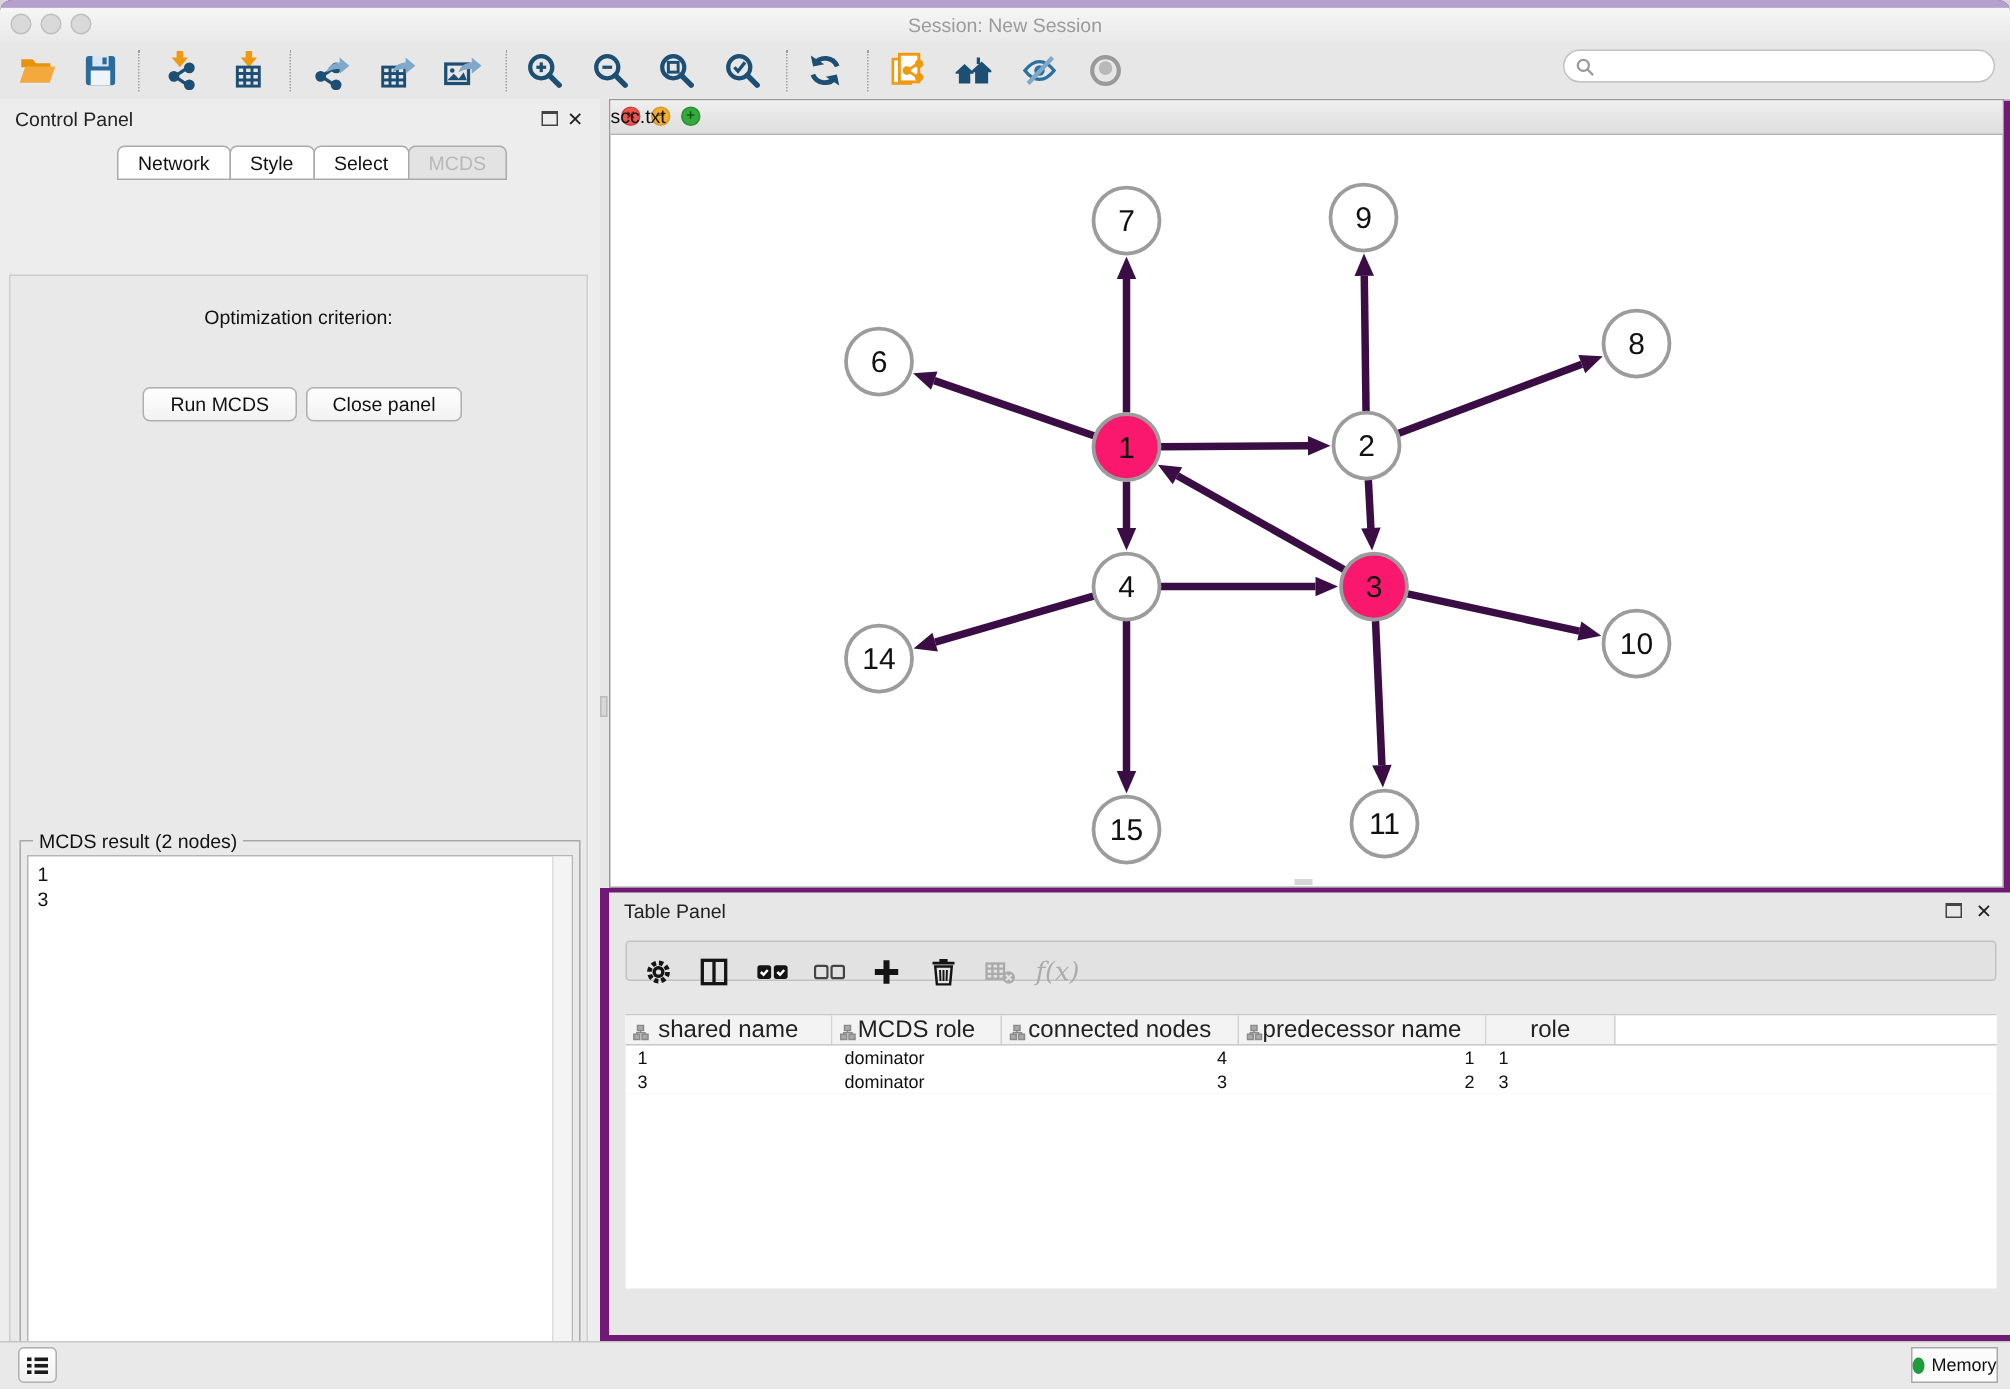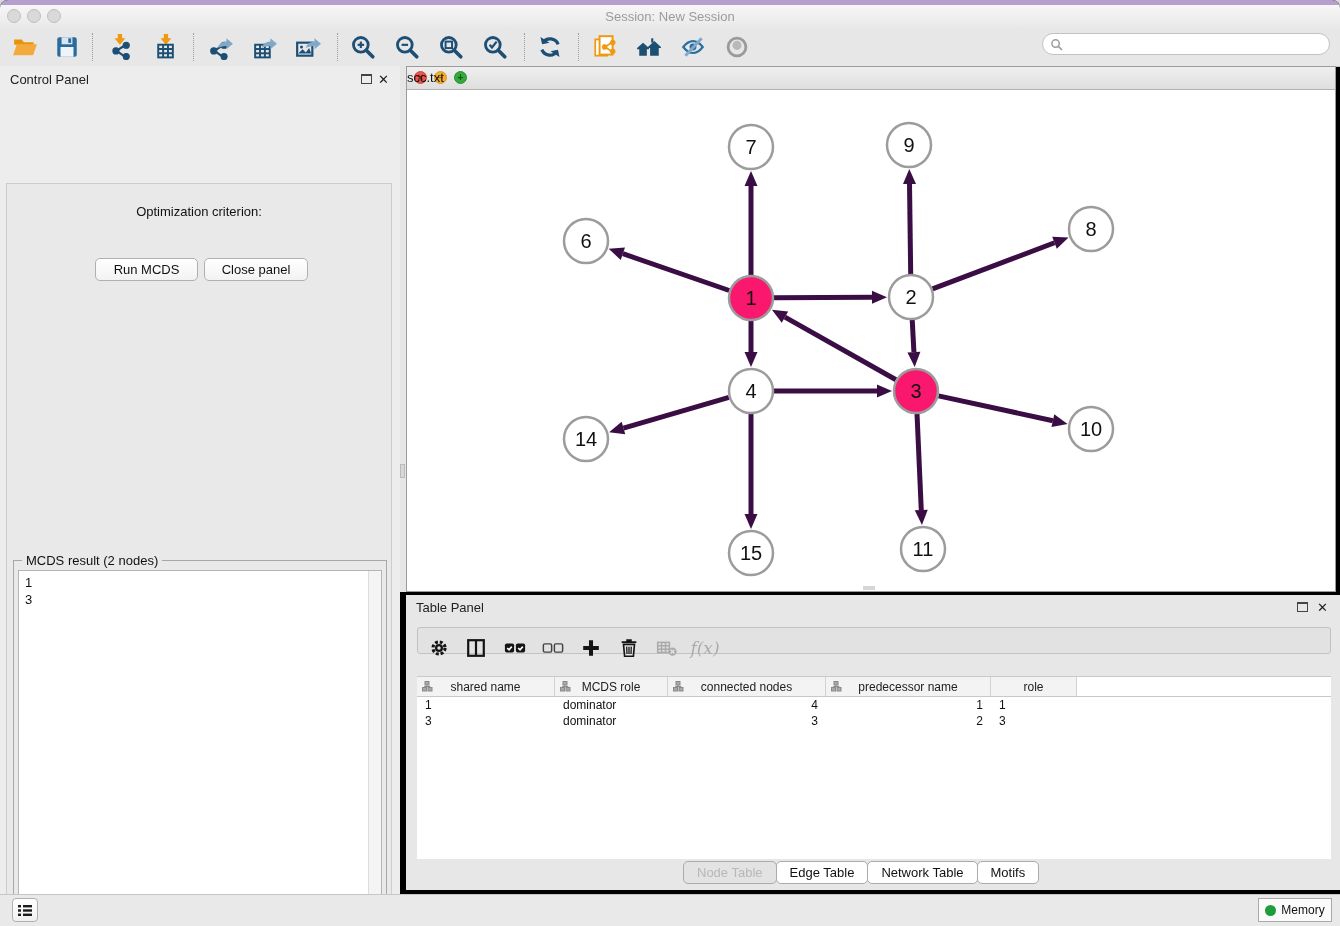--- a/index.html
+++ b/index.html
@@ -5,7 +5,7 @@
   html,body{margin:0;padding:0;background:#d8d8d8;}
   body{width:1340px;height:926px;position:relative;font-family:"Liberation Sans","DejaVu Sans",sans-serif;
        -webkit-font-smoothing:antialiased;overflow:hidden;}
-  .app{position:absolute;inset:0;background:#000000;border-radius:8px 8px 0 0;overflow:hidden;padding-left:16px;}
+  .app{position:absolute;inset:0;background:#701a75;border-radius:8px 8px 0 0;overflow:hidden;padding-left:16px;}
 
   
   .top-accent{position:absolute;left:0;top:0;width:100%;height:5px;background:#b49fcd;border-radius:8px 8px 0 0;}

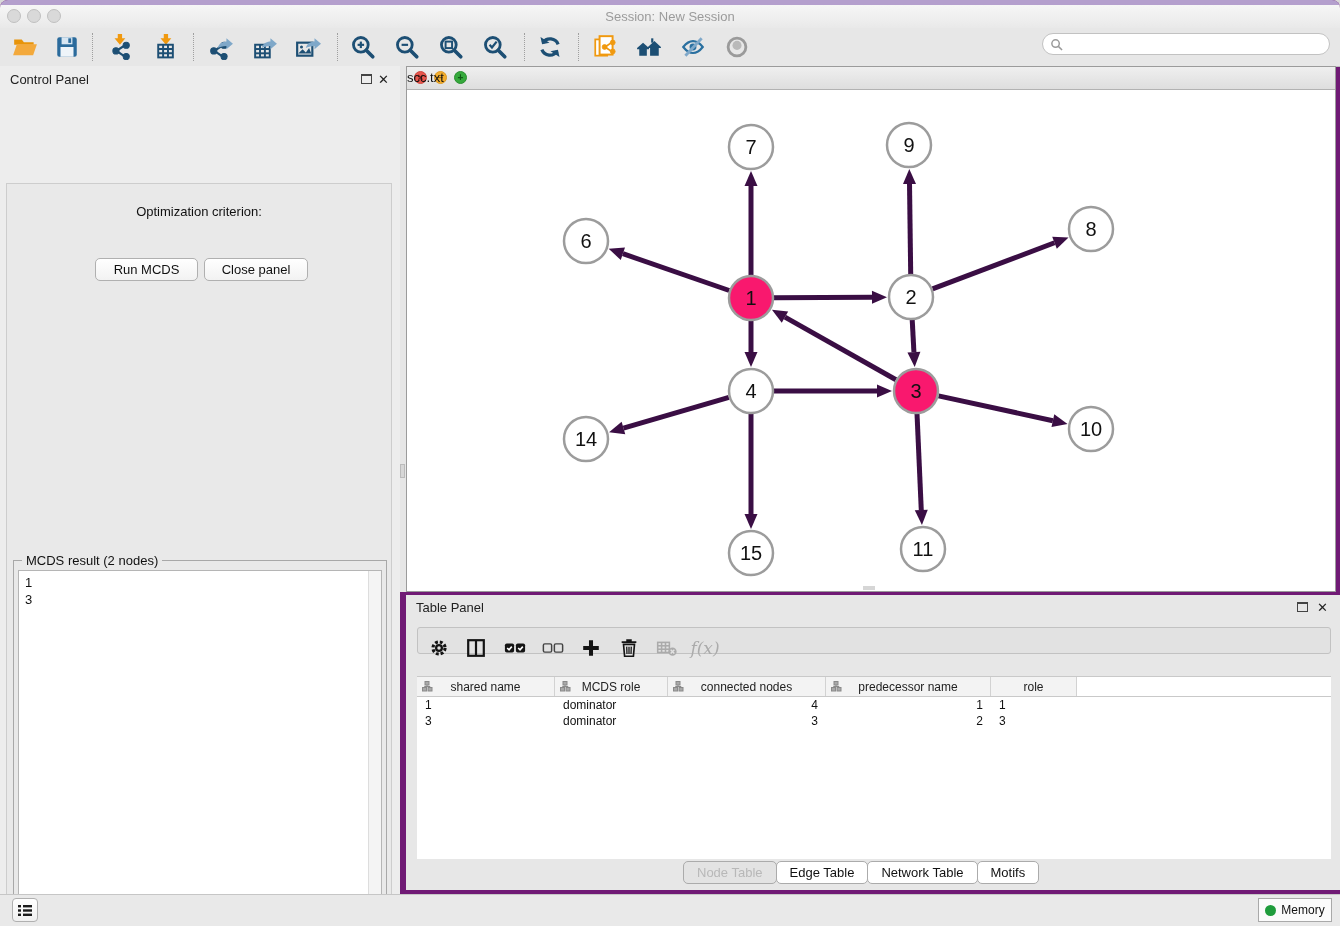--- a/index.html
+++ b/index.html
@@ -280,6 +280,12 @@
     <div class="panel-title">Control Panel</div>
     <div class="float-btn" style="left:361px;top:8px"></div>
     <div class="close-btn" style="left:378px;top:8px">✕</div>
+    <div class="tabs-row" style="left:78px;top:31px" id="cp-tabs">
+        <div class="tab">Network</div>
+        <div class="tab">Style</div>
+        <div class="tab">Select</div>
+        <div class="tab sel">MCDS</div>
+      </div>
     <div class="cp-inner">
       <div class="opt-label">Optimization criterion:</div>
       <div class="btn" style="left:88px;top:74px;width:103px">Run MCDS</div>

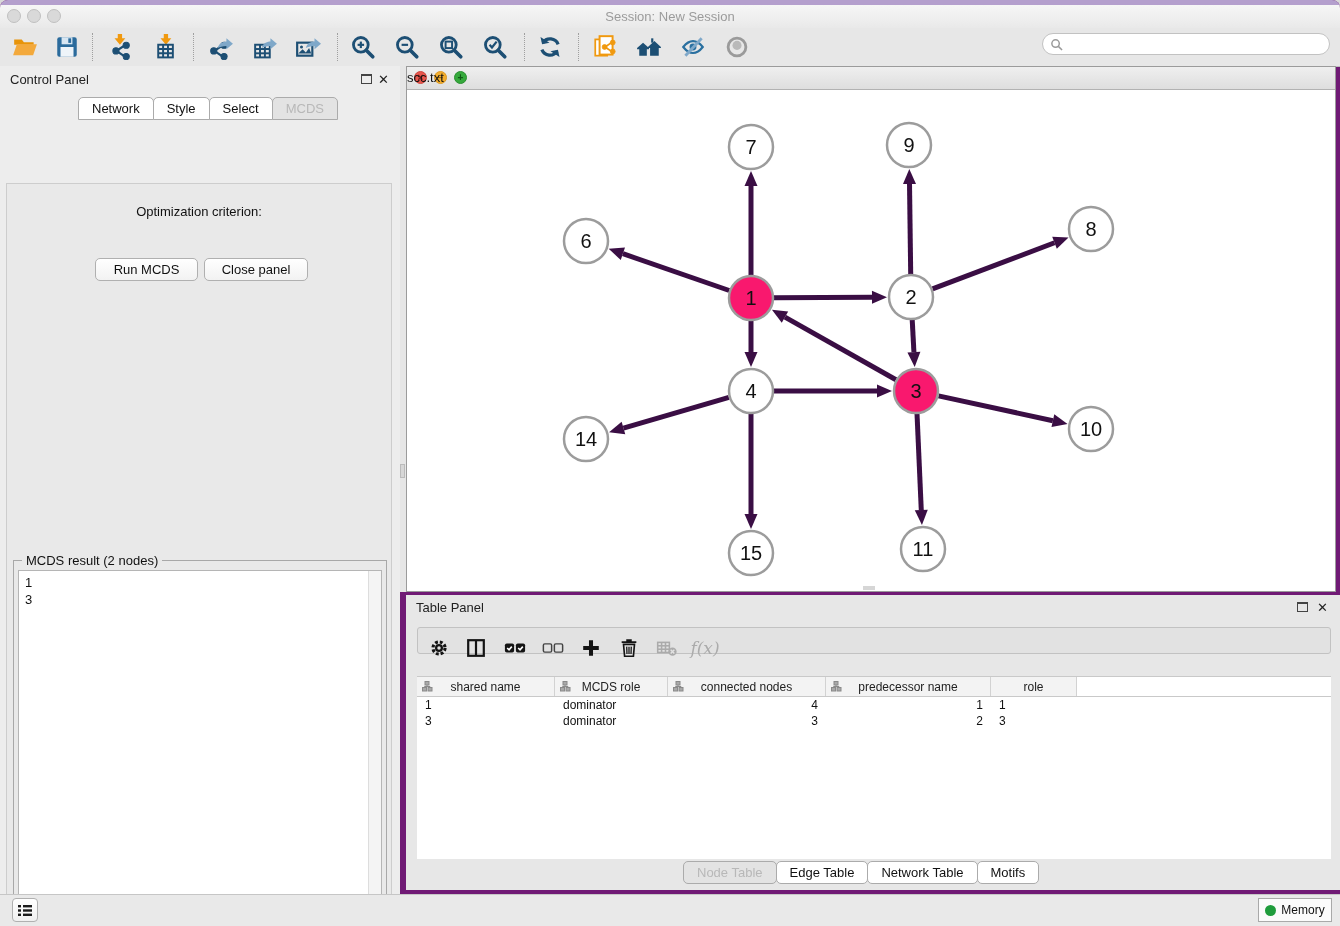--- a/index.html
+++ b/index.html
@@ -75,7 +75,7 @@
   .fx{font-family:"DejaVu Serif","Liberation Serif",serif;font-style:italic;font-size:17px;color:#ababab;}
   .ttable{position:absolute;left:11px;top:81px;width:914px;background:#fff;}
   .thead{display:flex;height:19px;background:#f3f3f3;border-top:1px solid #c9c9c9;border-bottom:1px solid #c9c9c9;}
-  .th{position:relative;display:flex;align-items:center;justify-content:center;font-size:12px;color:#222;
+  .th{position:relative;display:flex;align-items:center;justify-content:center;font-size:16px;color:#222;
       border-right:1px solid #d2d2d2;box-sizing:border-box;background:#f3f3f3;}
   .th .cicon{position:absolute;left:5px;top:4px;}
   .tbody-row{display:flex;height:16px;font-size:12px;color:#111;}

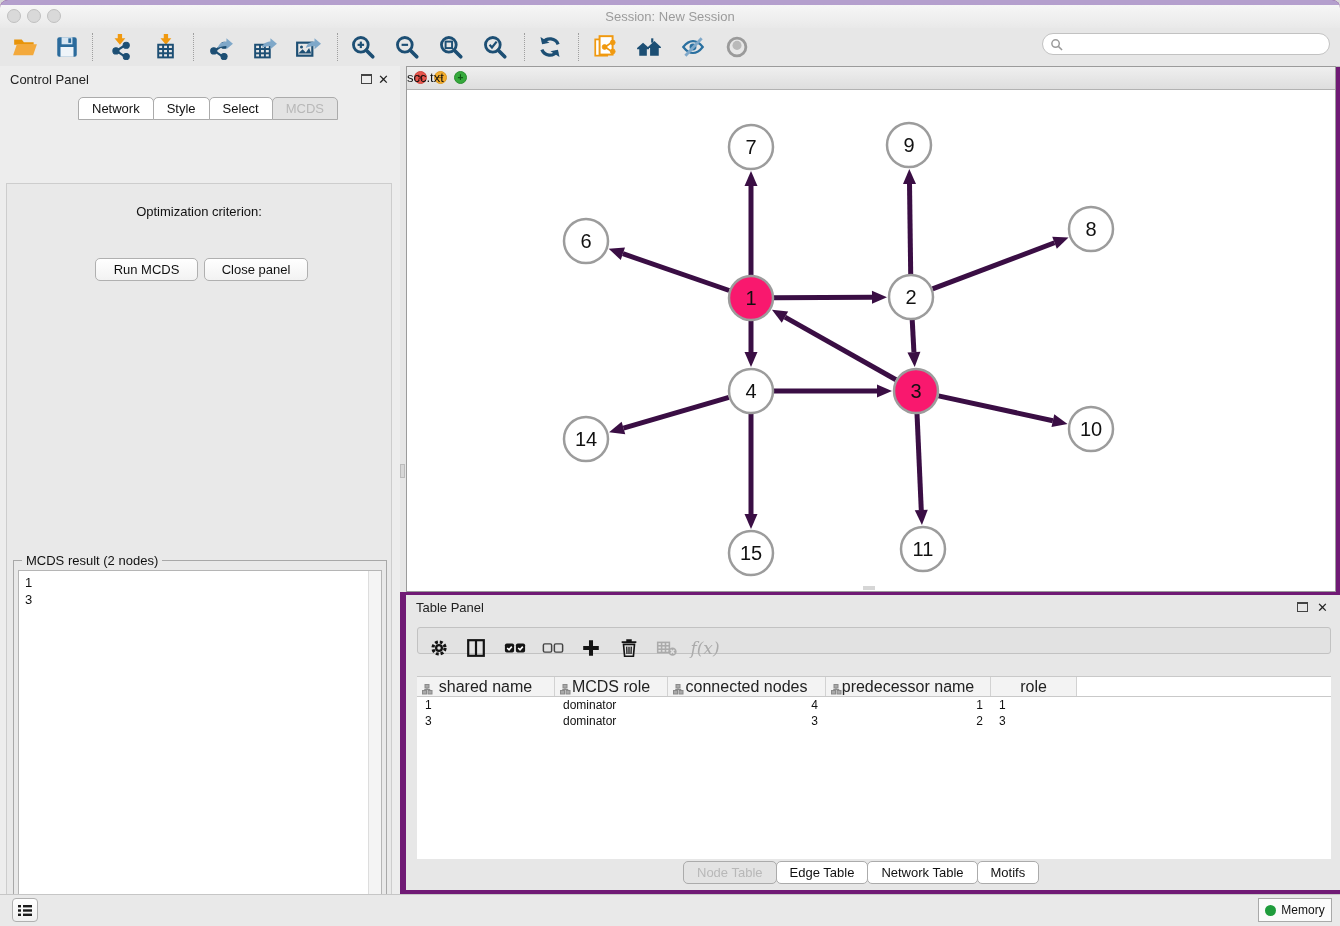--- a/index.html
+++ b/index.html
@@ -512,12 +512,6 @@
     </div>
     <div class="table-white" style="top:134px;height:130px"></div>
 
-    <div class="tp-tabs" style="left:277px;top:266px" id="tp-tabs">
-        <div class="tab sel" style="border-radius:5px">Node Table</div>
-        <div class="tab" style="border-radius:5px">Edge Table</div>
-        <div class="tab" style="border-radius:5px">Network Table</div>
-        <div class="tab" style="border-radius:5px">Motifs</div>
-      </div>
   </div>
 
   <div class="statusbar">

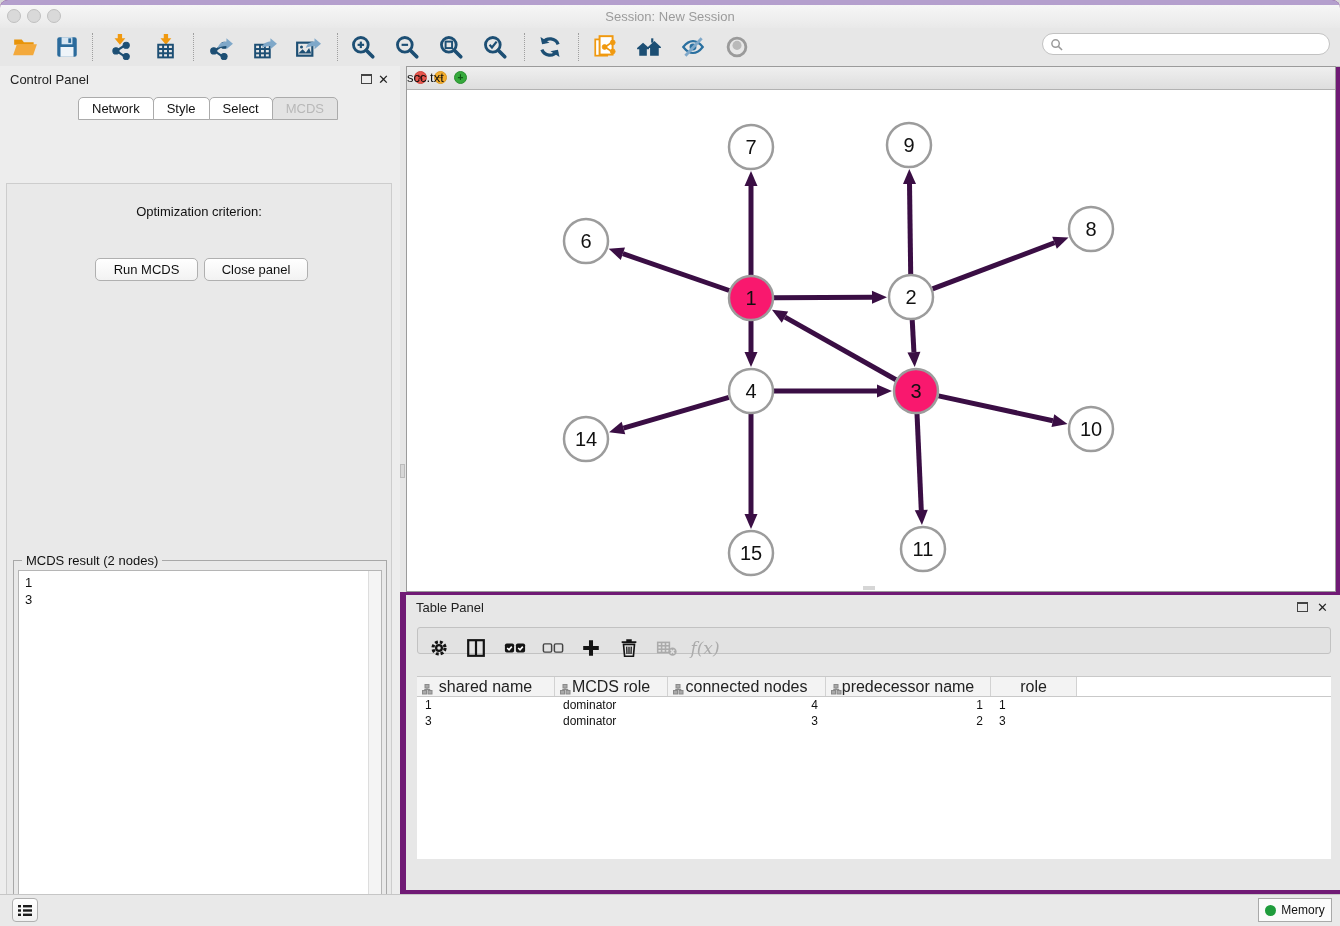--- a/index.html
+++ b/index.html
@@ -88,7 +88,7 @@
   .statusbar{position:absolute;left:0;top:894px;width:100%;height:32px;background:#e9e9e9;border-top:1px solid #c6c6c6;}
   .sq-btn{position:absolute;left:12px;top:3px;width:26px;height:24px;background:linear-gradient(#fff,#f0f0f0);
           border:1px solid #b0b0b0;border-radius:4px;display:flex;align-items:center;justify-content:center;box-sizing:border-box;}
-  .mem-btn{position:absolute;right:8px;top:3px;width:74px;height:24px;background:#fbfbfb;border:1px solid #a9a9a9;
+  .mem-btn{position:absolute;right:8px;top:3px;width:58px;height:24px;background:#fbfbfb;border:1px solid #a9a9a9;
            display:flex;align-items:center;justify-content:center;gap:5px;font-size:12px;color:#111;box-sizing:border-box;}
   .mem-dot{width:11px;height:11px;border-radius:50%;background:#1f9c3c;}
 </style>

